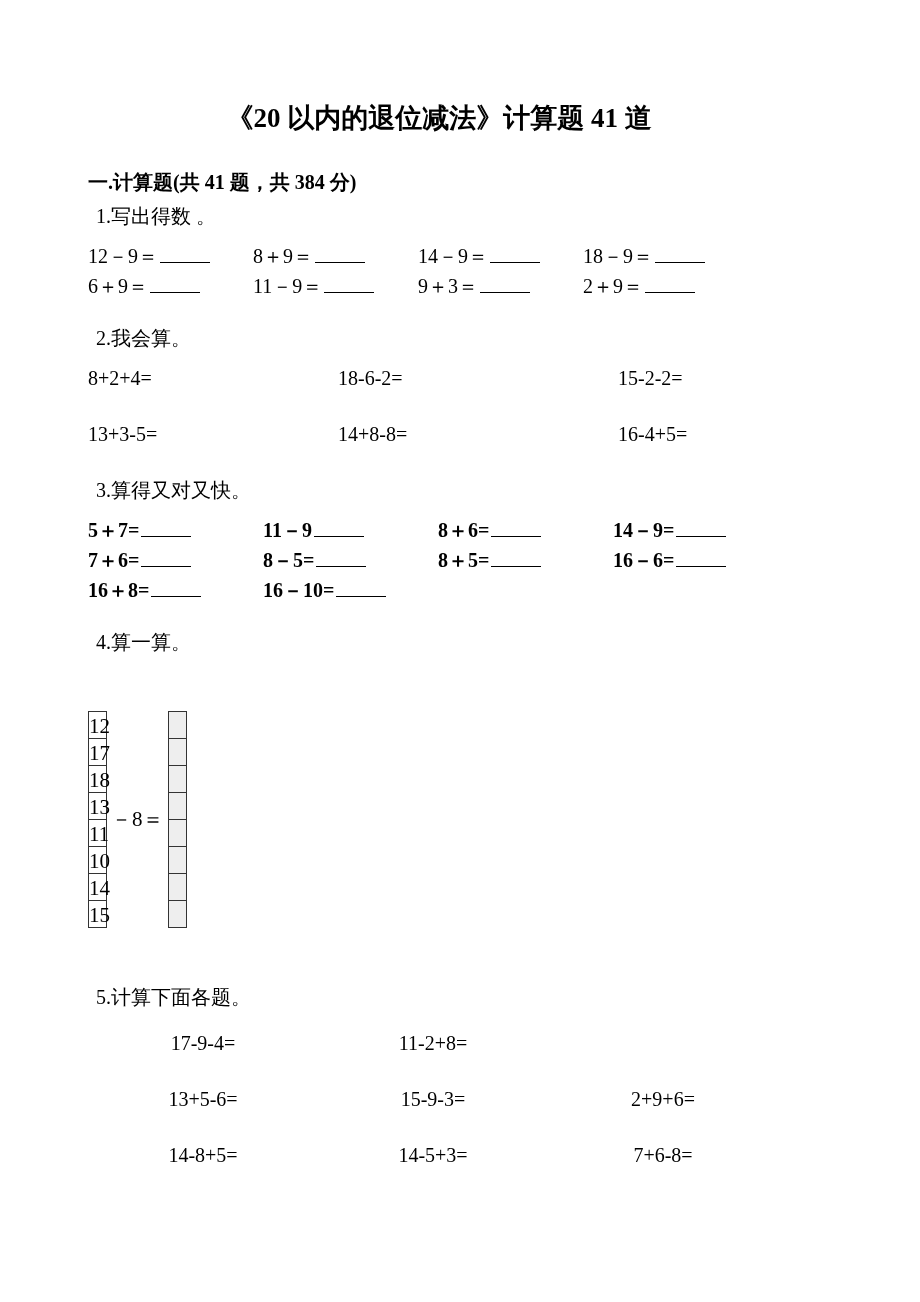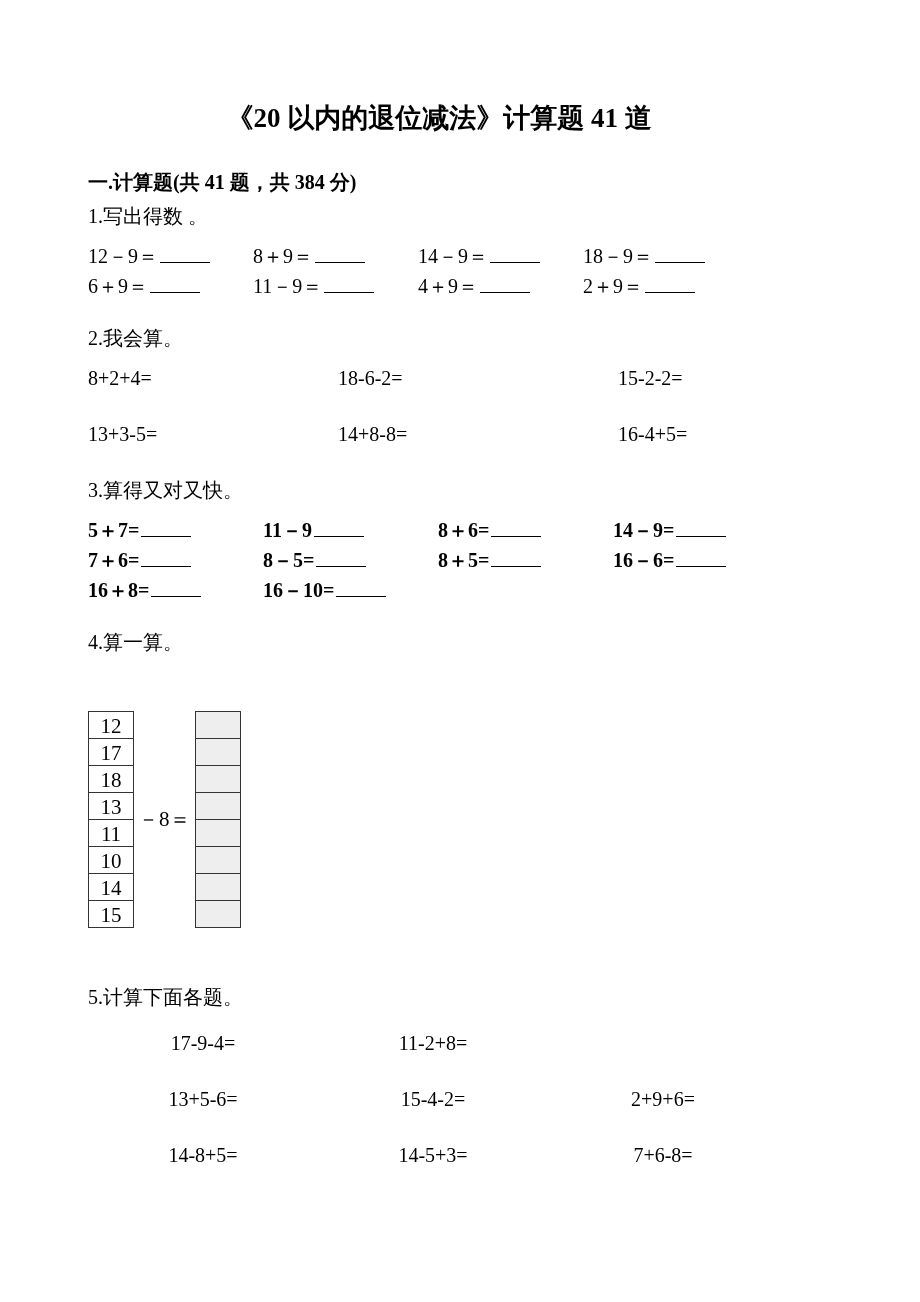--- a/index.html
+++ b/index.html
@@ -29,6 +29,7 @@
   .q-heading {
     margin-top: 6px;
     margin-bottom: 12px;
+    margin-left: 8px;
   }
   .row {
     display: flex;

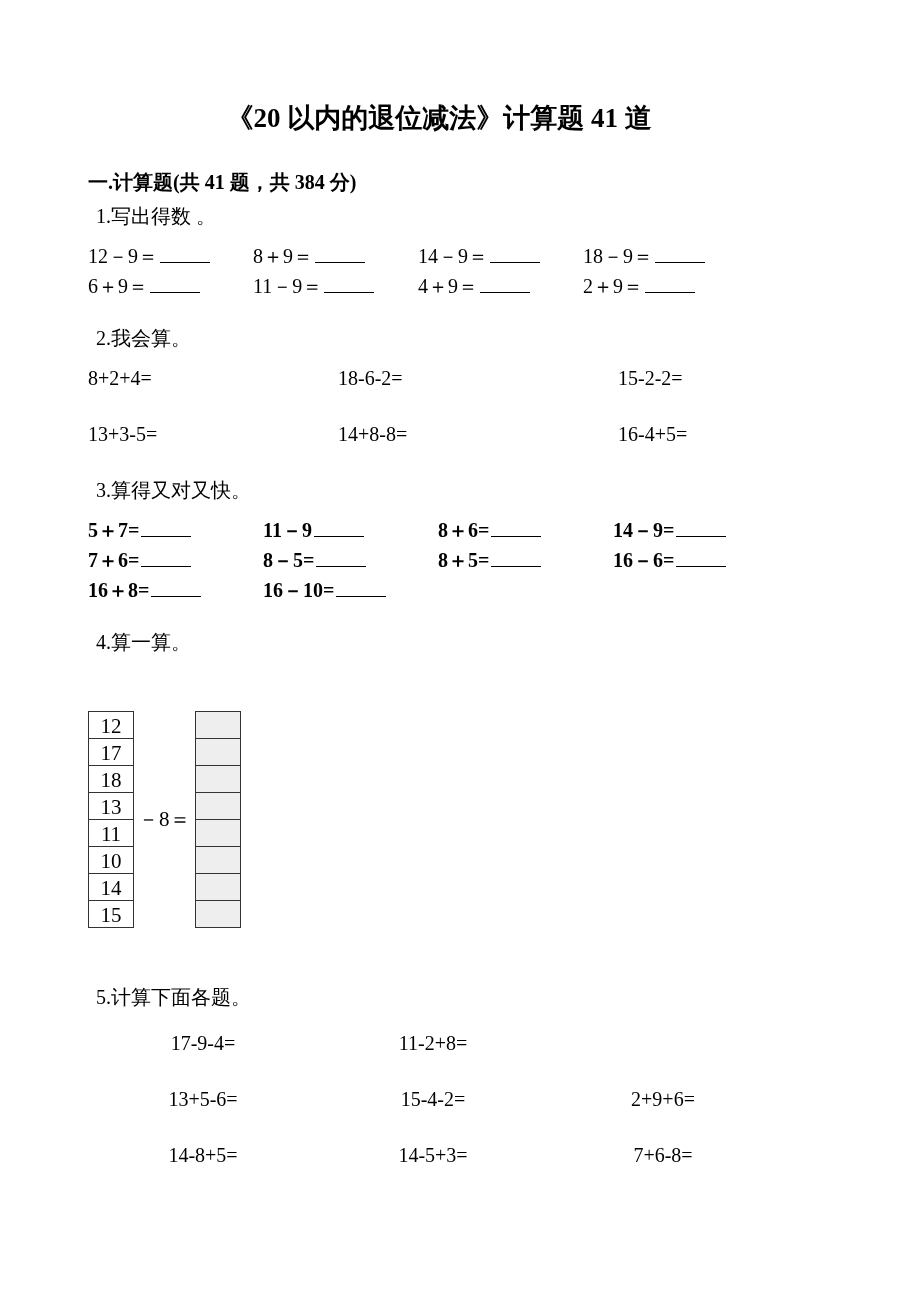--- a/index.html
+++ b/index.html
@@ -107,7 +107,7 @@
     <div class="row">
       <div class="cell"><span>6＋9＝</span><span class="blank"></span></div>
       <div class="cell"><span>11－9＝</span><span class="blank"></span></div>
-      <div class="cell"><span>4＋9＝</span><span class="blank"></span></div>
+      <div class="cell"><span>9＋3＝</span><span class="blank"></span></div>
       <div class="cell"><span>2＋9＝</span><span class="blank"></span></div>
     </div>
   </div>

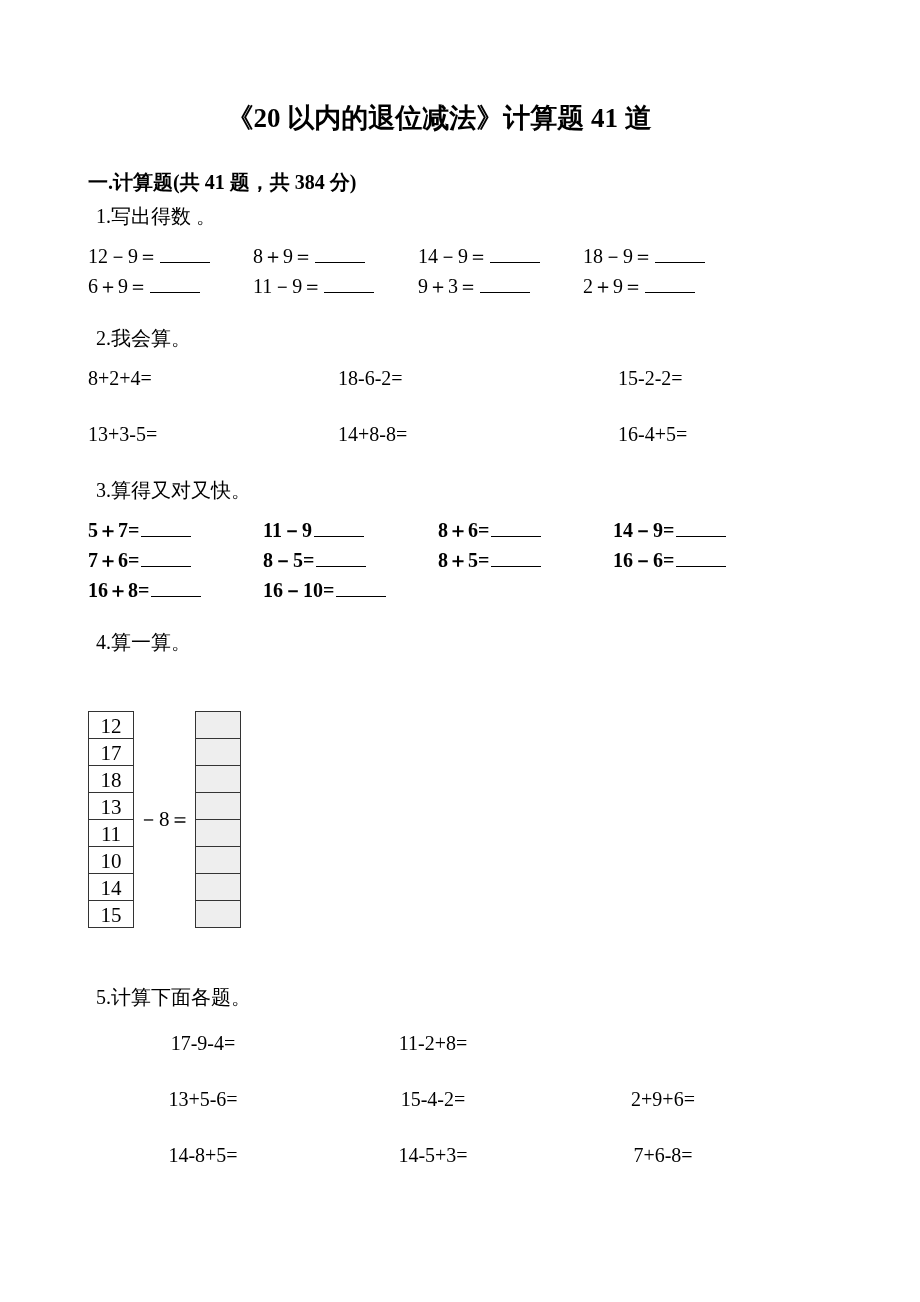--- a/index.html
+++ b/index.html
@@ -71,7 +71,7 @@
   }
   .tcell {
     border: 1px solid #333;
-    width: 46px;
+    width: 19px;
     height: 28px;
     line-height: 28px;
     text-align: center;

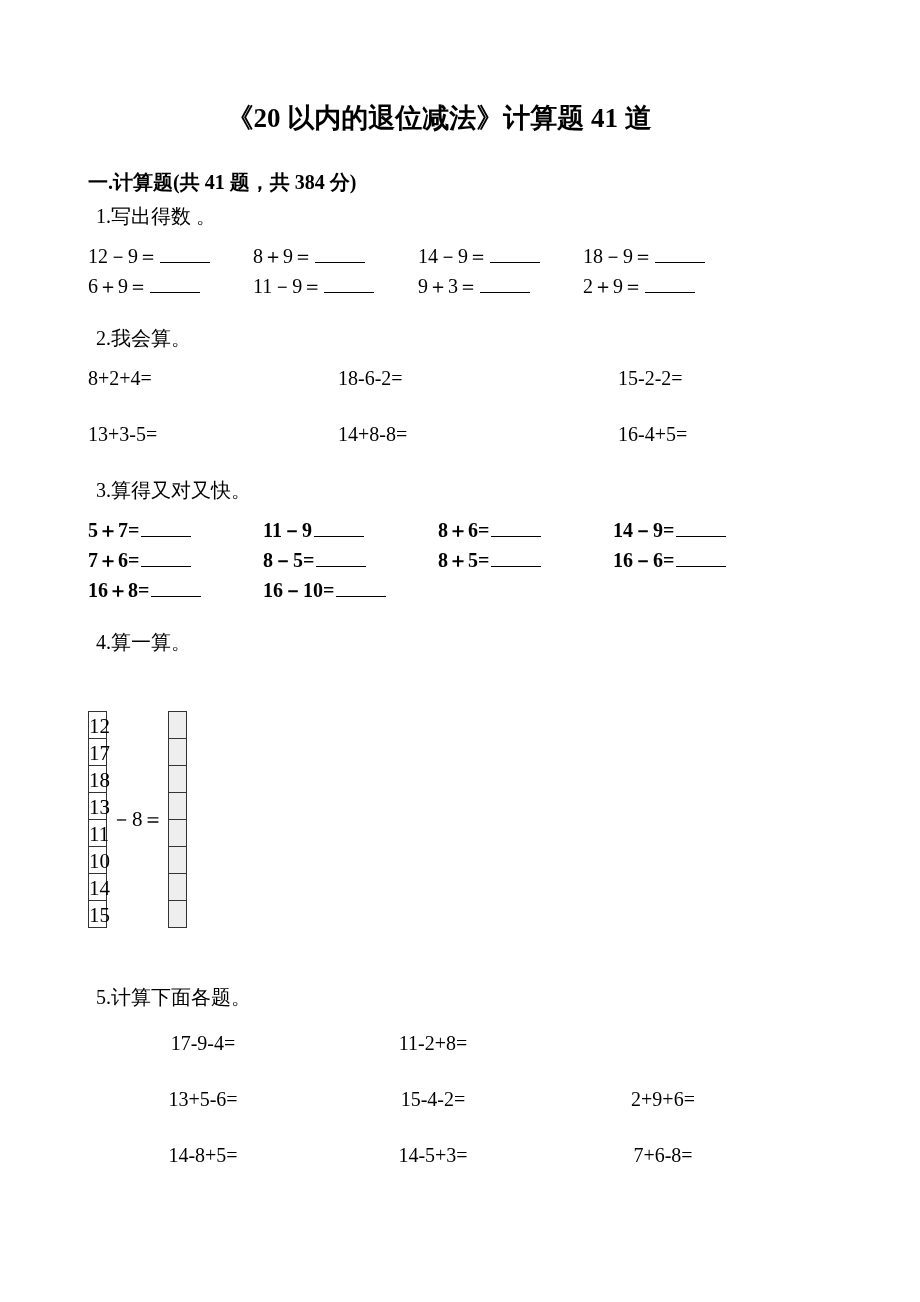--- a/index.html
+++ b/index.html
@@ -181,7 +181,7 @@
     </div>
     <div class="row">
       <div class="cell">13+5-6=</div>
-      <div class="cell">15-4-2=</div>
+      <div class="cell">15-9-3=</div>
       <div class="cell">2+9+6=</div>
     </div>
     <div class="row">

